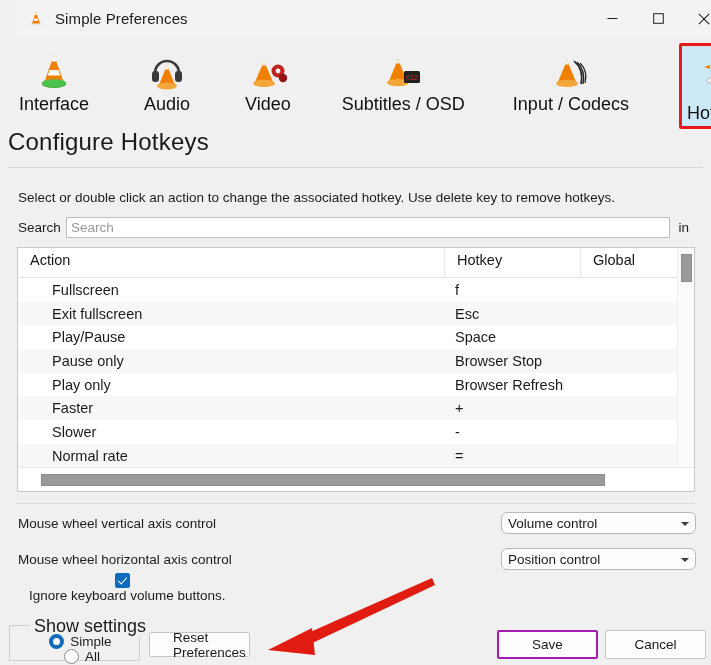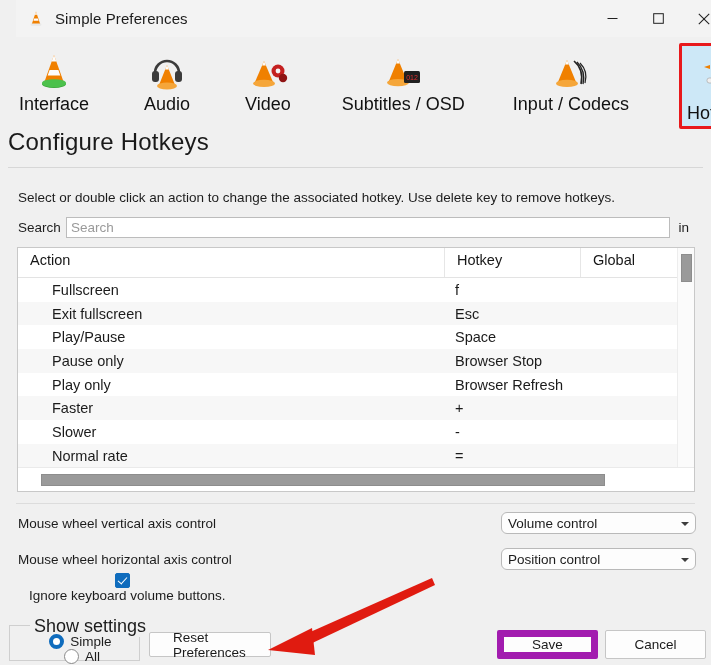--- a/index.html
+++ b/index.html
@@ -384,7 +384,7 @@
   }
   #btn-reset {
     left: 149px; top: 632px;
-    width: 122px; height: 25px; padding-left: 23px;
+    width: 101px; height: 25px; padding-left: 23px;
   }
   #btn-save {
     left: 497px; top: 630px;

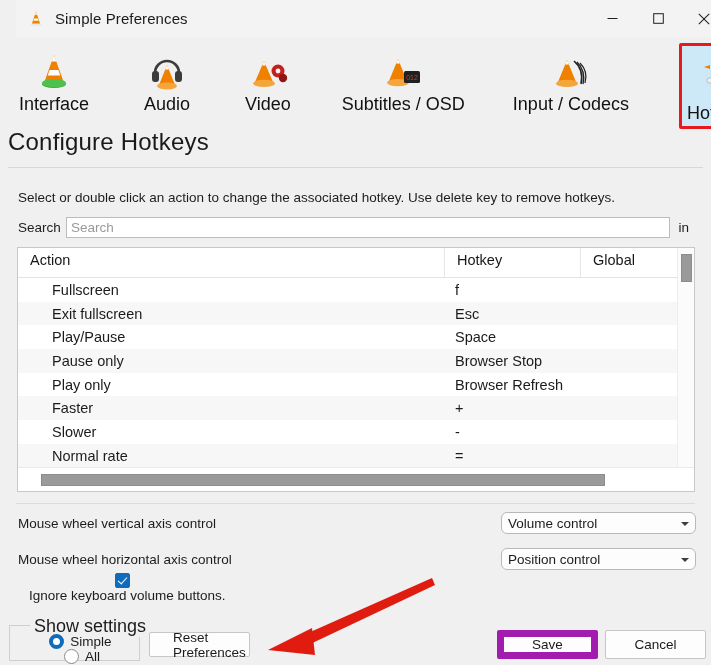--- a/index.html
+++ b/index.html
@@ -389,7 +389,7 @@
   #btn-save {
     left: 497px; top: 630px;
     width: 101px; height: 29px;
-    border: 7px solid #a21caf;
+    border: 2px solid #a21caf;
   }
   #btn-cancel {
     left: 605px; top: 630px;

